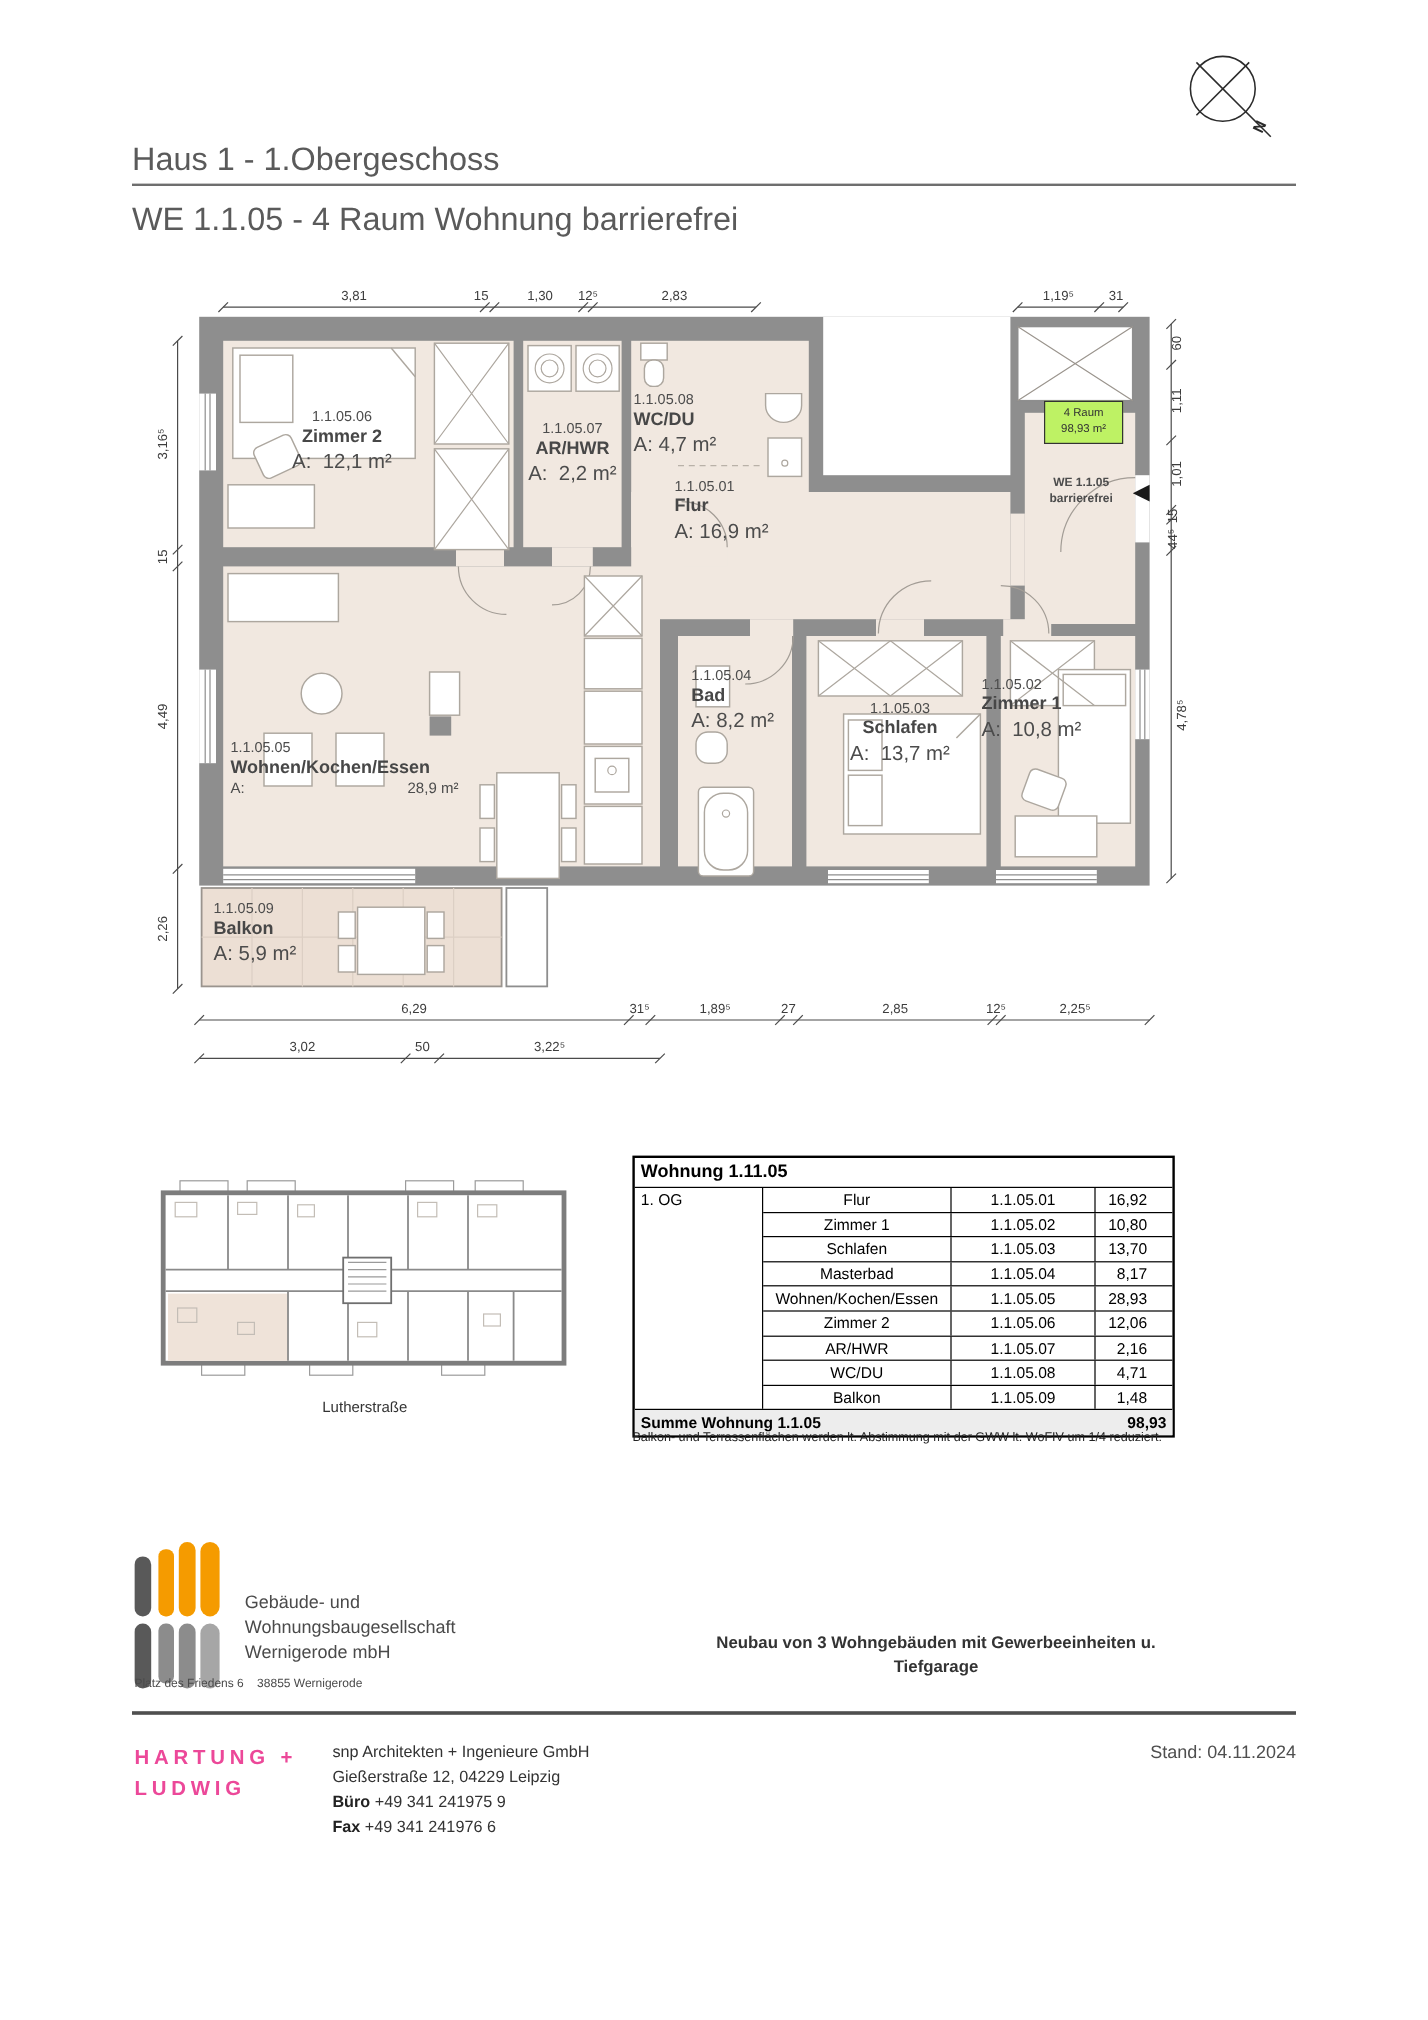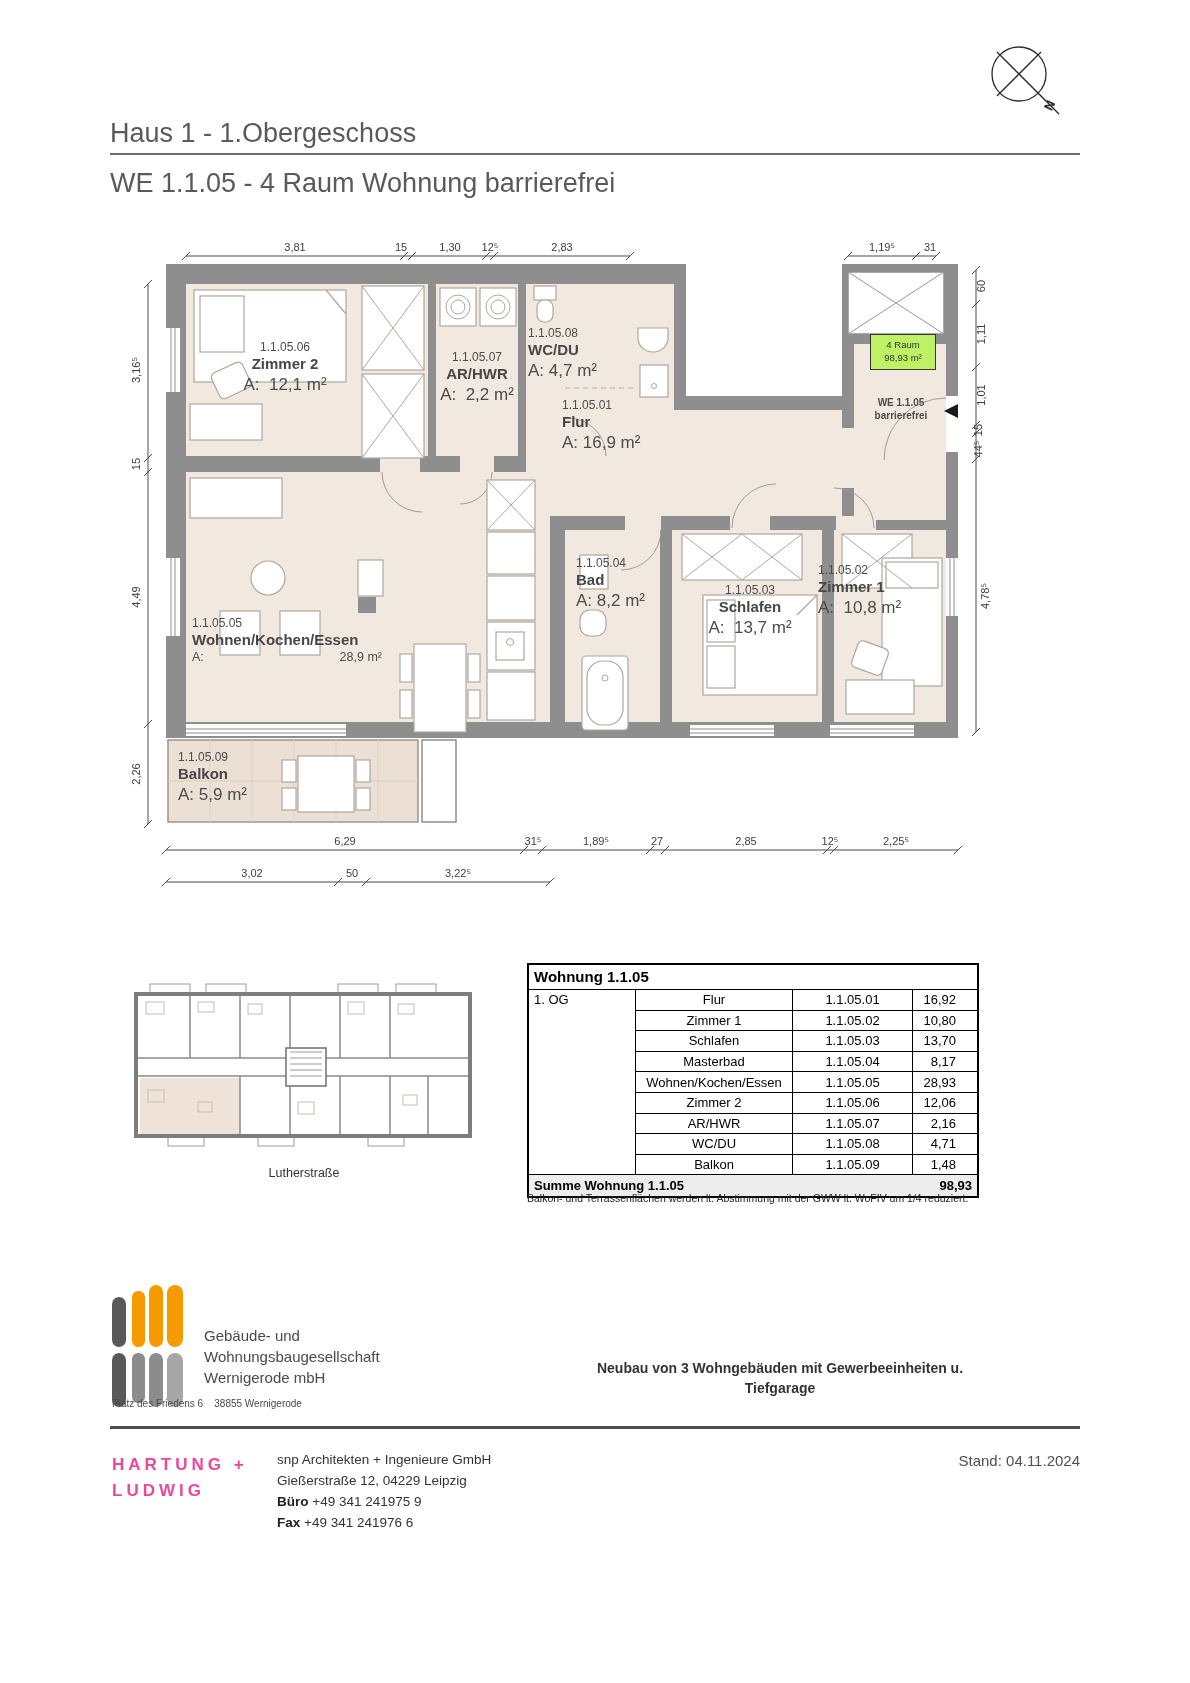--- a/index.html
+++ b/index.html
@@ -451,7 +451,7 @@
   <div class="abs street">Lutherstraße</div>
 
   <div class="abs" id="tbl">
-    <div class="ttl">Wohnung 1.1.05</div>
+    <div class="ttl">Wohnung 1.11.05</div>
     <div class="body">
       <div class="fl">1. OG</div>
       <div class="grid">

